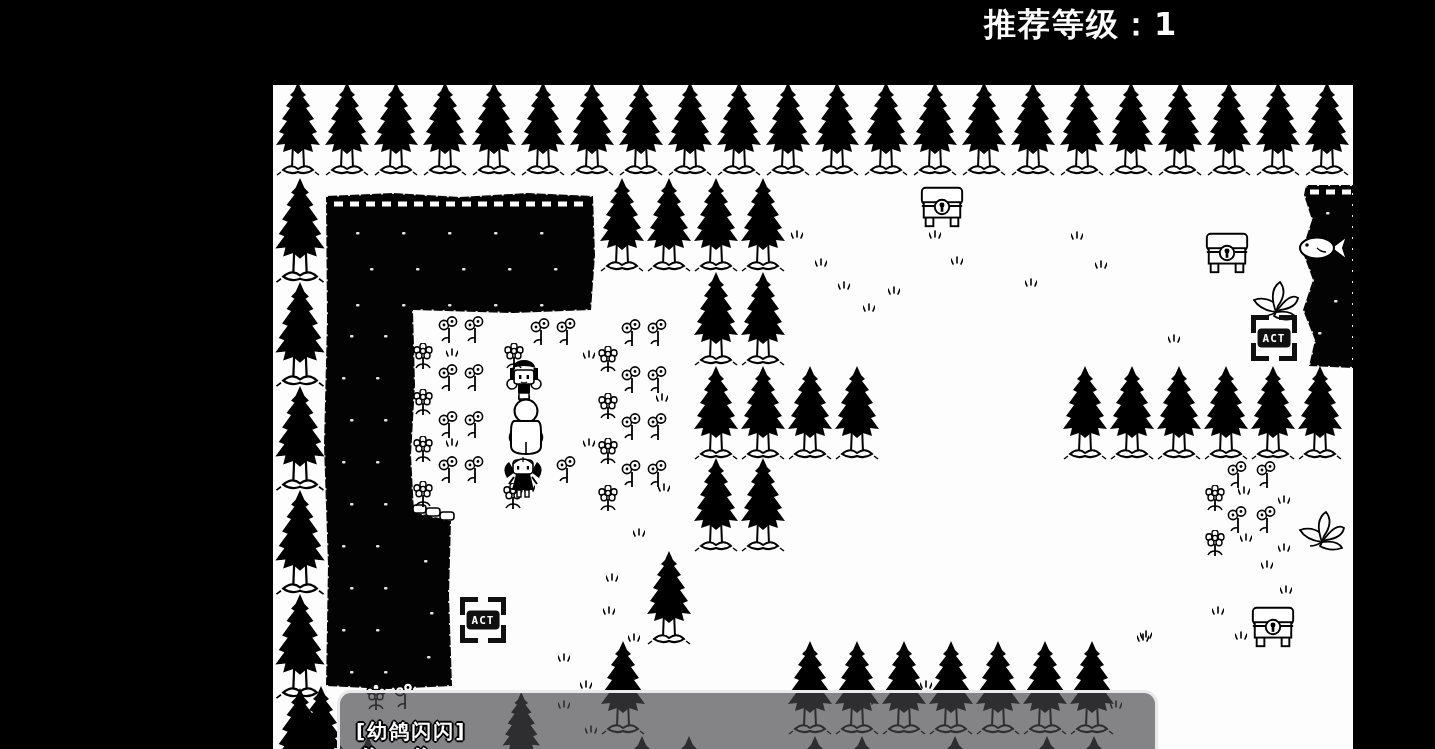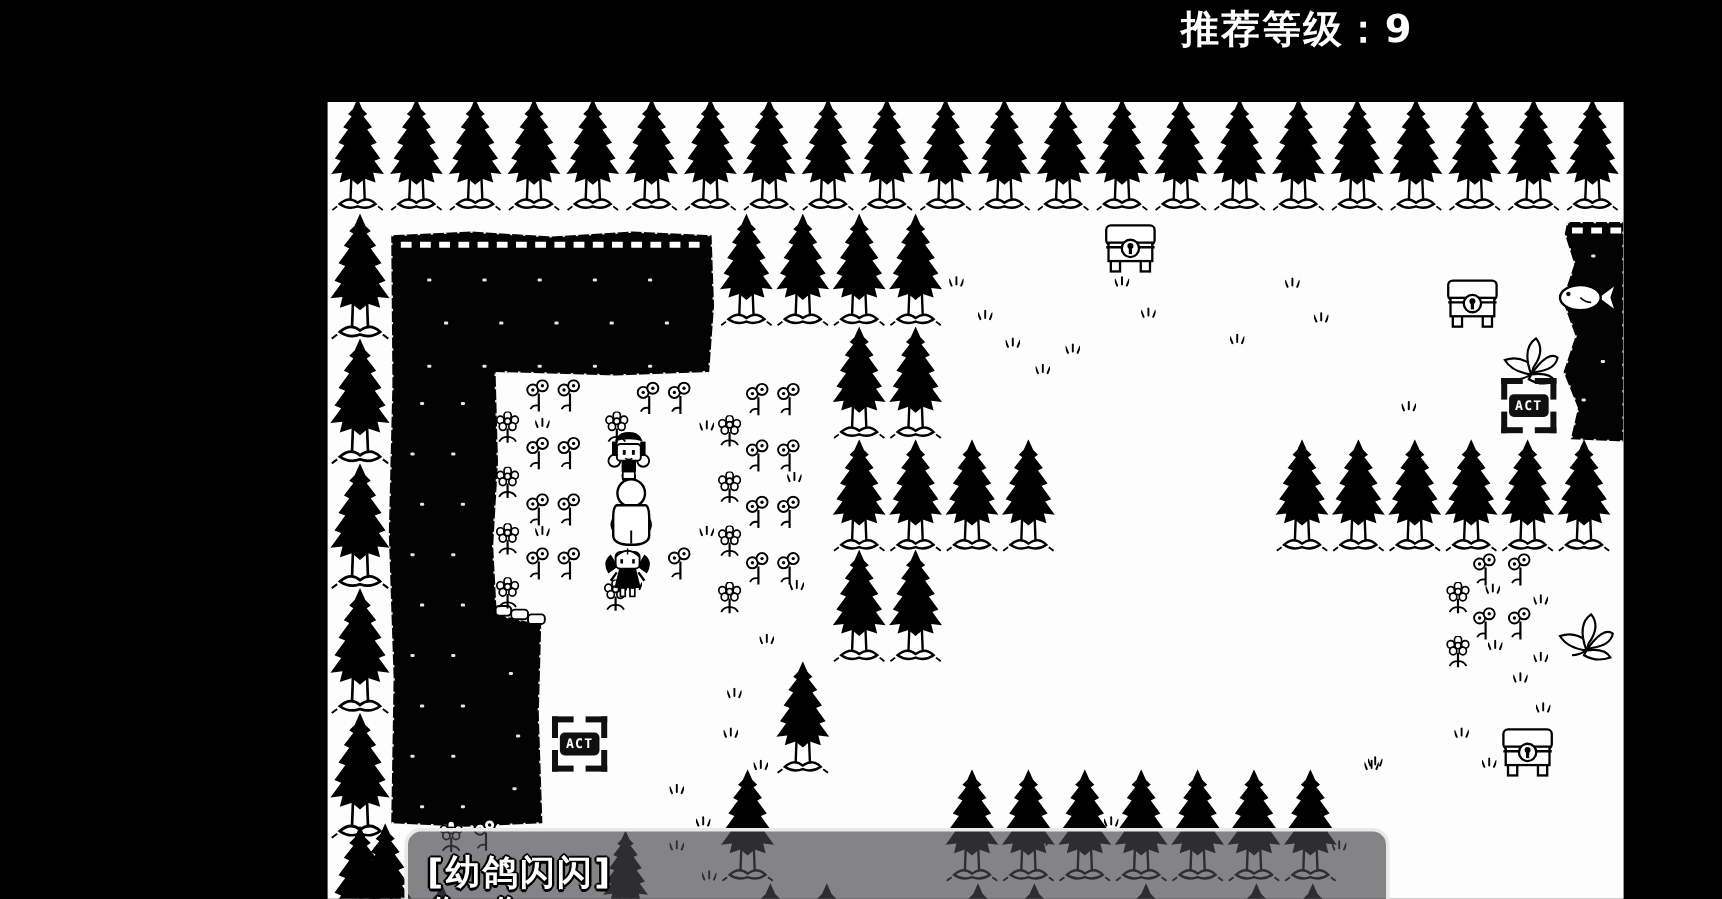--- a/index.html
+++ b/index.html
@@ -954,7 +954,7 @@
   </div>
 
 <div class="hud">
-  <div>推荐等级：9</div>
+  <div>推荐等级：1</div>
 </div>
 
 <div class="dialog" id="dialog" style="left: 337px; top: 690px; width: 821px; height: 74px; background: rgba(70, 70, 74, 0.66); border-color: rgb(233, 233, 233);">

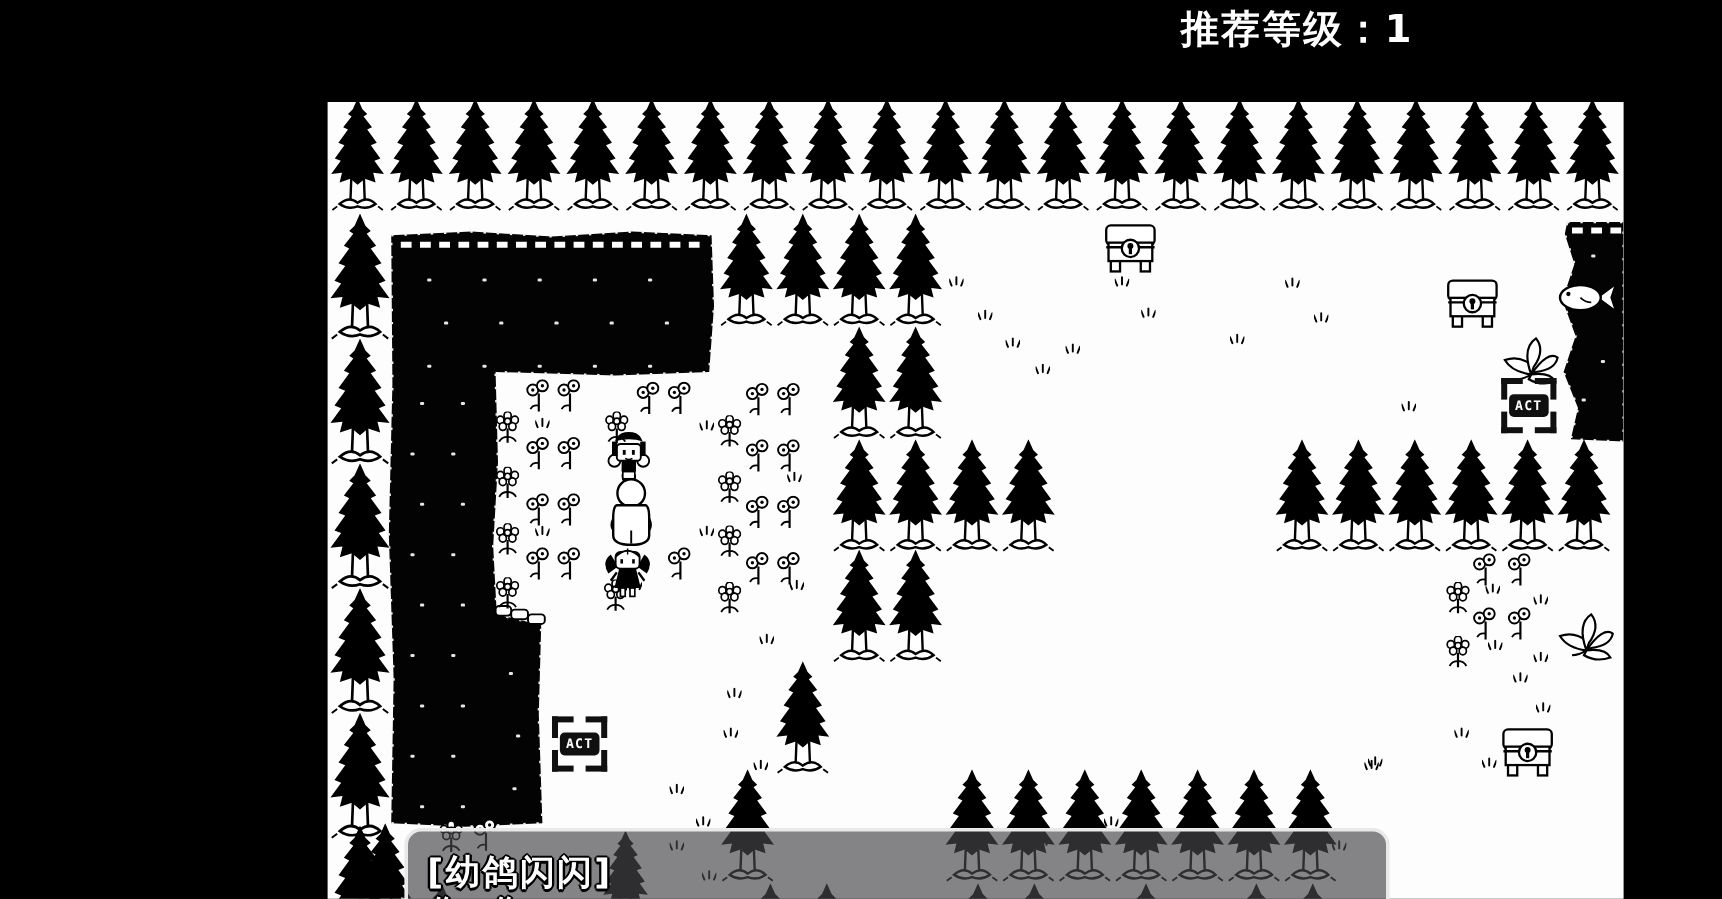--- a/index.html
+++ b/index.html
@@ -24,7 +24,7 @@
   .outlined{color:#fff;font-weight:bold;
             text-shadow:2px 0 #000,-2px 0 #000,0 2px #000,0 -2px #000,
                         1px 1px #000,-1px -1px #000,1px -1px #000,-1px 1px #000;}
-  .dialog .speaker{position:absolute;left:16px;top:15px;font-size:29px;letter-spacing:2px;}
+  .dialog .speaker{position:absolute;left:16px;top:25px;font-size:20px;letter-spacing:2px;}
   .dialog .body-line{position:absolute;left:18px;top:50px;font-size:24px;letter-spacing:2px;}
 </style>
 </head>

